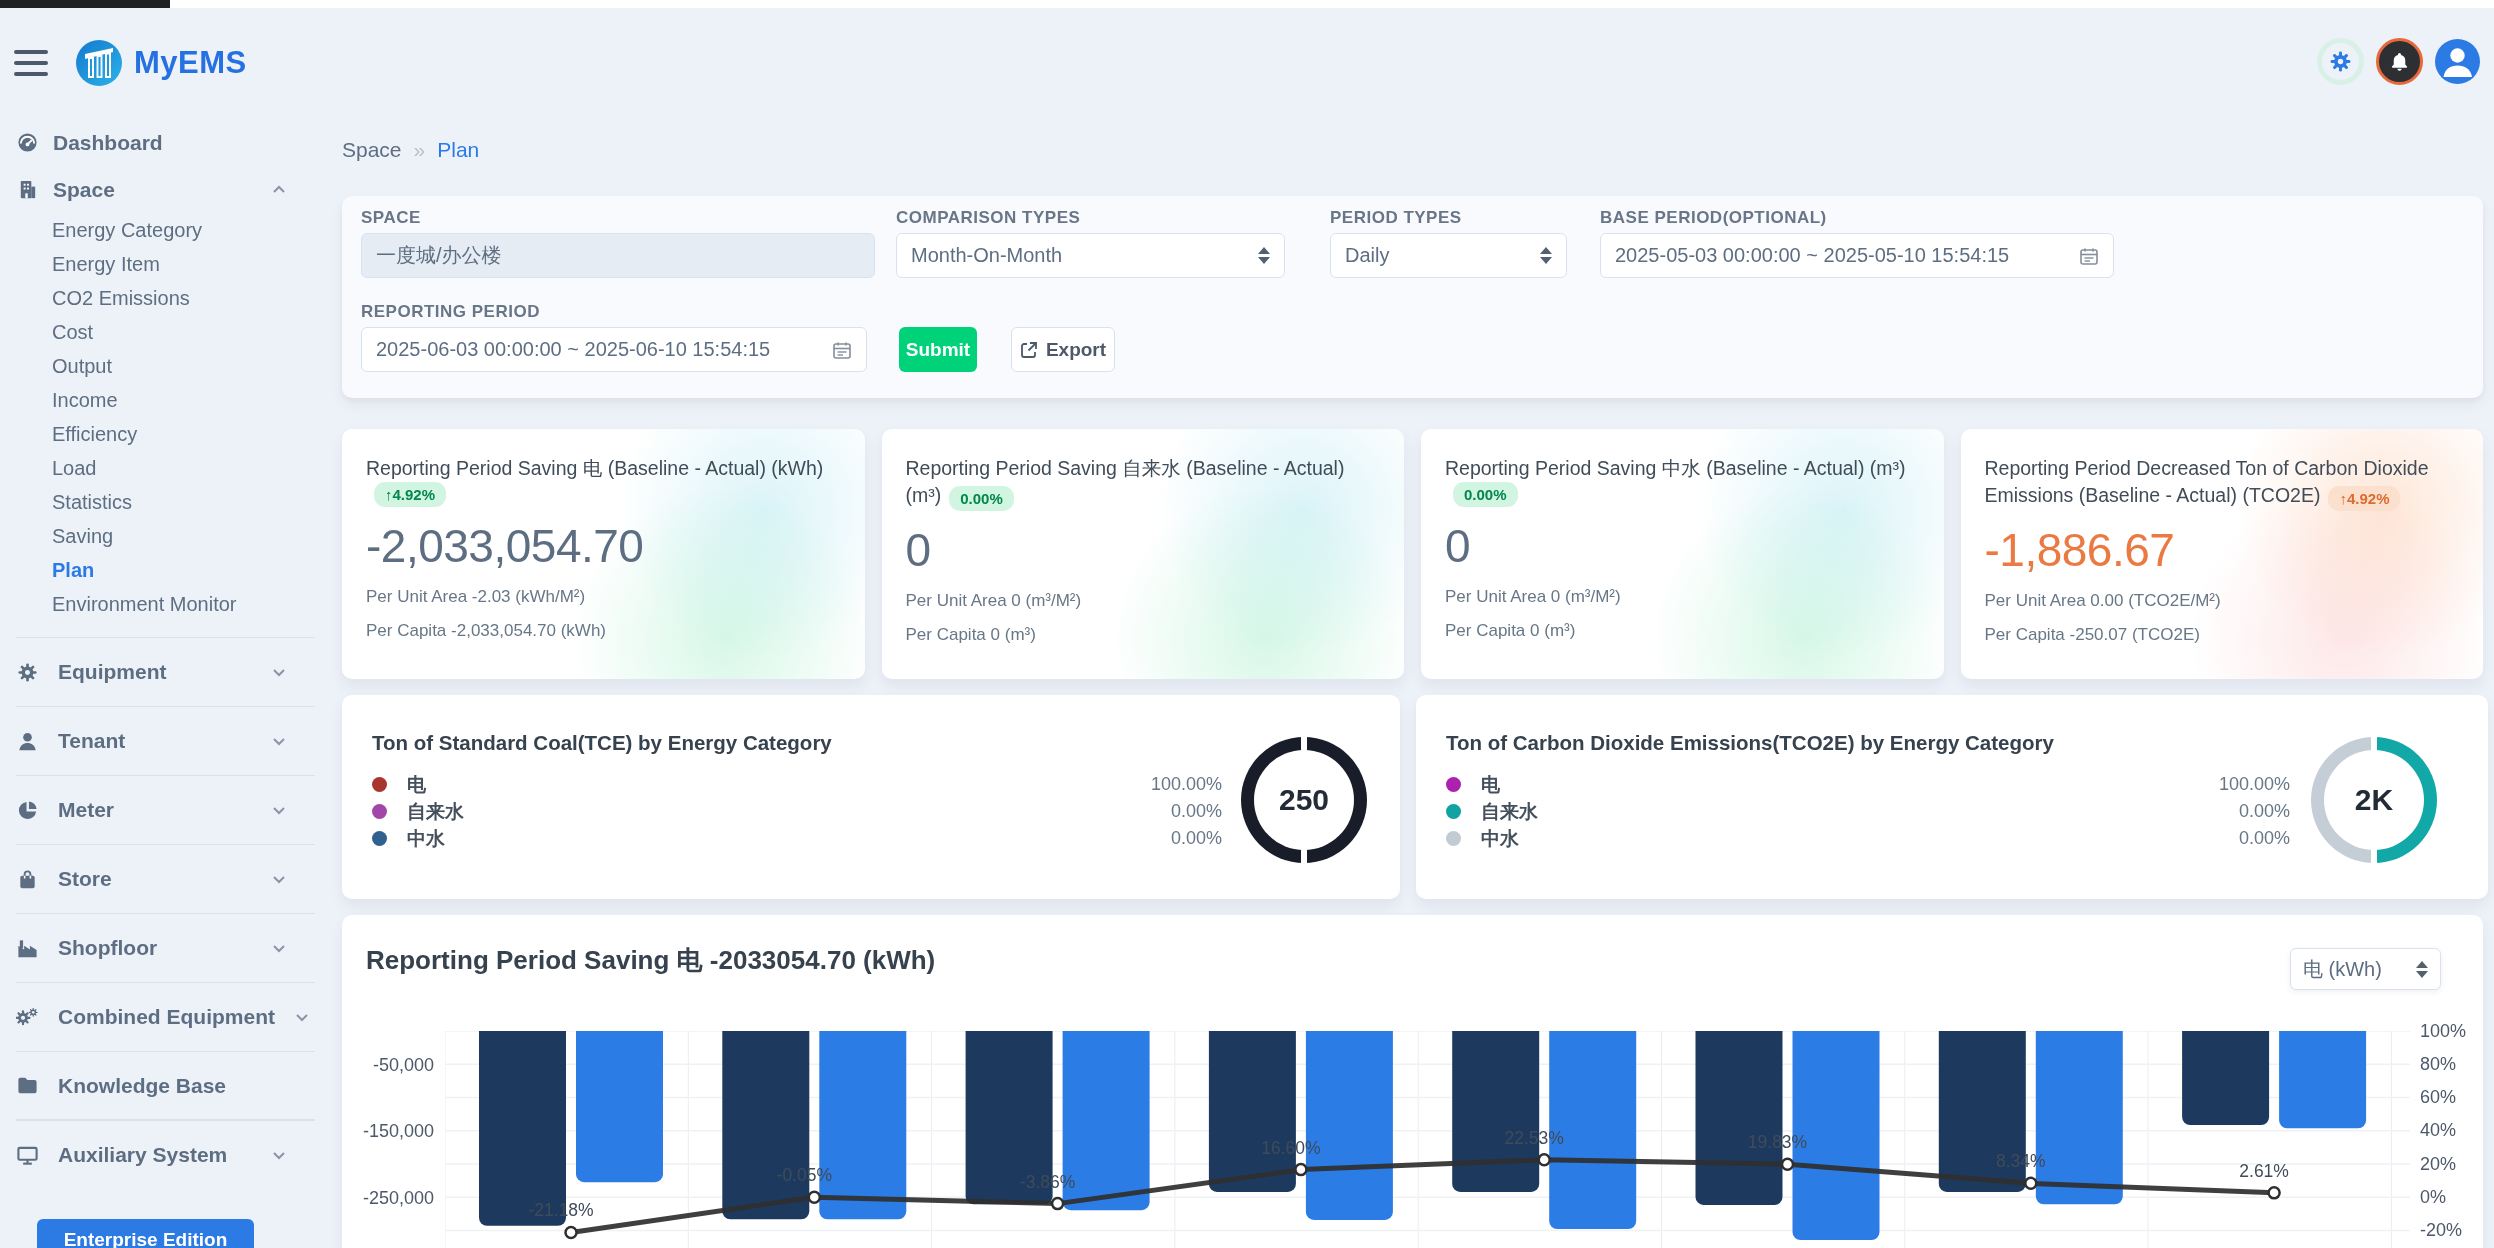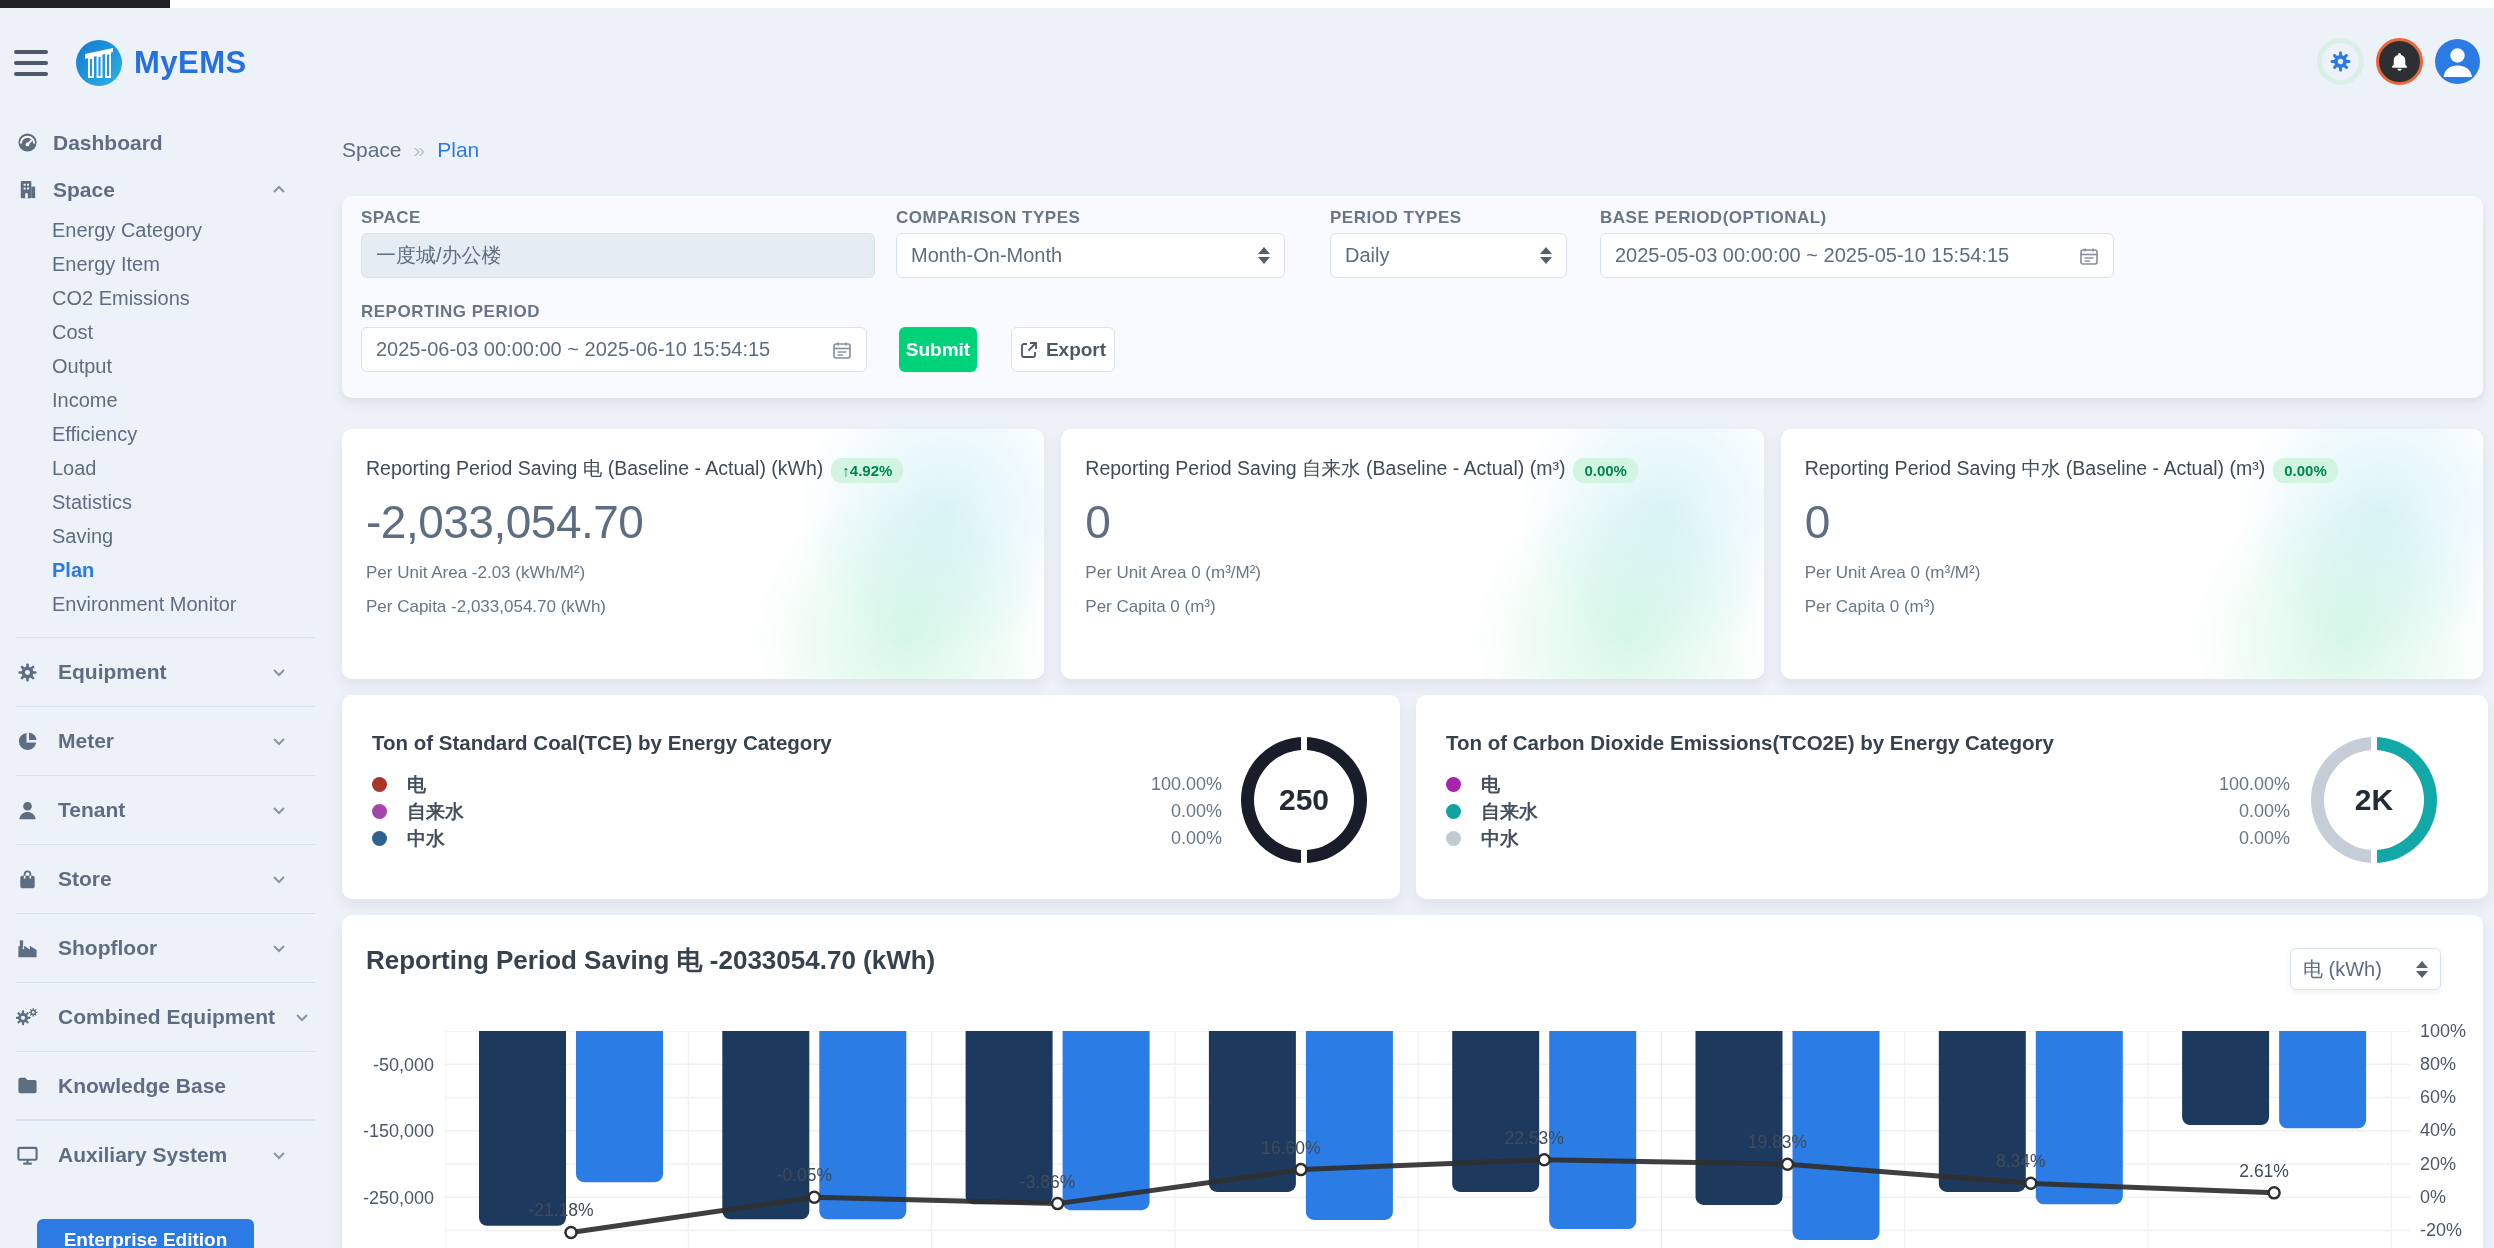--- a/index.html
+++ b/index.html
@@ -420,6 +420,12 @@
       <div class="stat-value">0</div>
       <div class="stat-sub">Per Unit Area 0 (m³/M²)</div>
       <div class="stat-sub">Per Capita 0 (m³)</div>
+    </div>
+    <div class="stat-card warm">
+      <span class="stat-title">Reporting Period Decreased Ton of Carbon Dioxide Emissions (Baseline - Actual) (TCO2E)</span><span class="badge orange">↑4.92%</span>
+      <div class="stat-value orange">-1,886.67</div>
+      <div class="stat-sub">Per Unit Area 0.00 (TCO2E/M²)</div>
+      <div class="stat-sub">Per Capita -250.07 (TCO2E)</div>
     </div>
   </div>
 

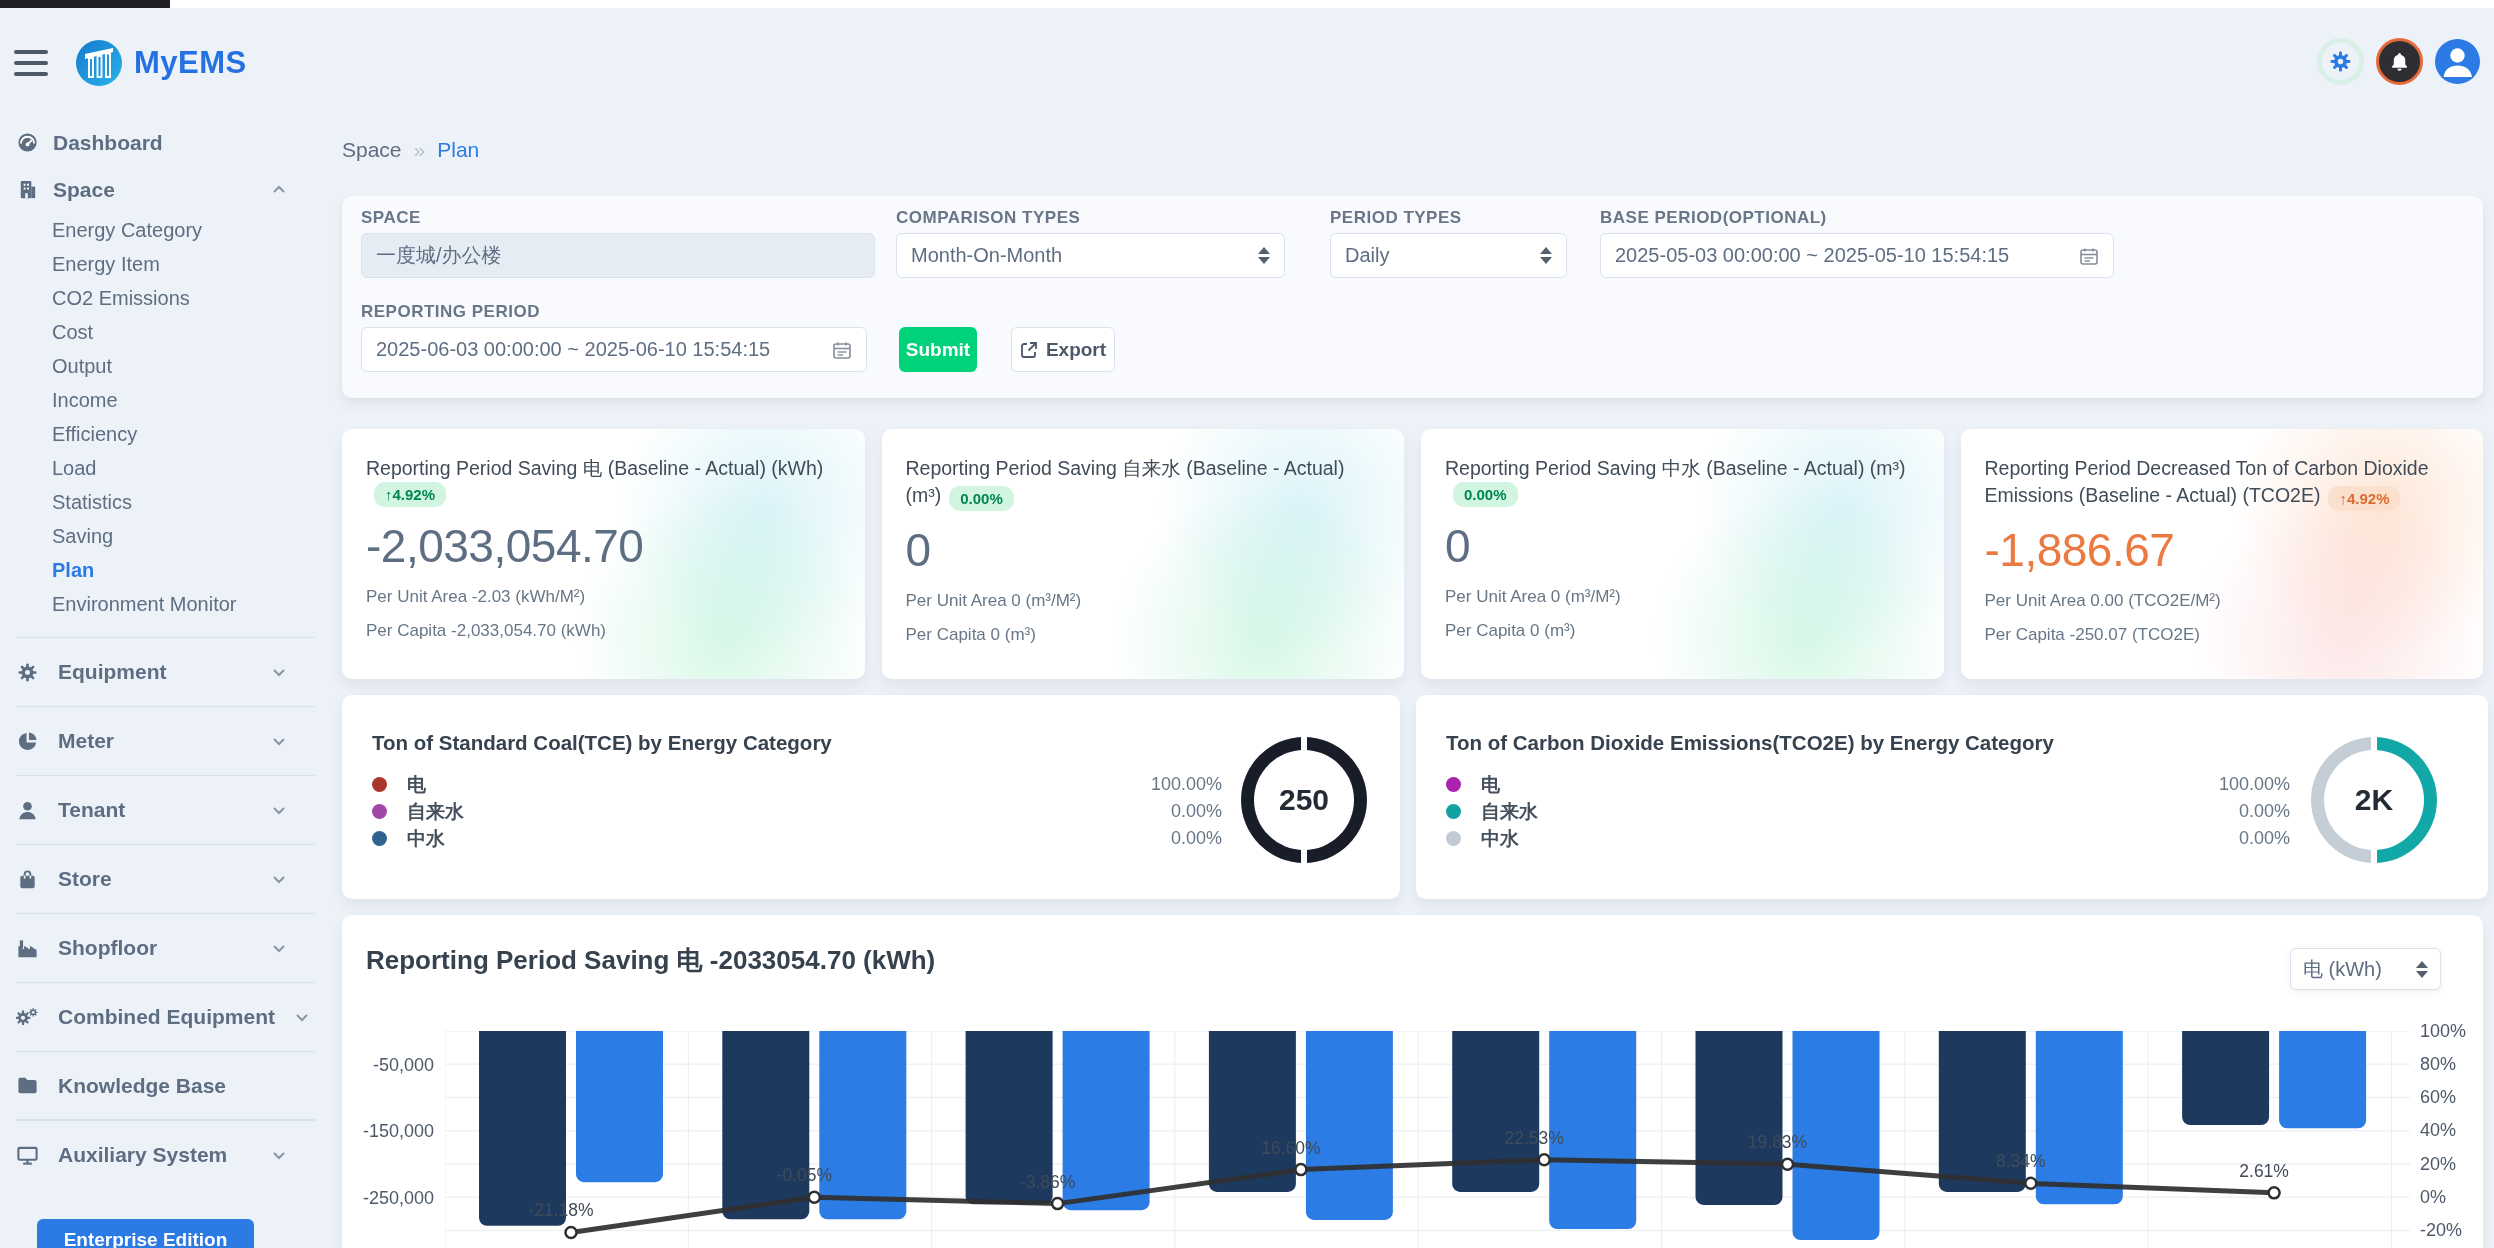--- a/index.html
+++ b/index.html
@@ -222,25 +222,25 @@
     <div class="nav-group">
       <span class="nav-icon">
         <svg class="ico" width="23" height="23" viewBox="0 0 24 24">
+            <circle cx="12" cy="7.5" r="4.5" fill="#5e6e82"></circle>
+            <path d="M3.5 21c.8-5 4.4-7.5 8.5-7.5s7.7 2.5 8.5 7.5z" fill="#5e6e82"></path>
+          </svg>
+      </span>
+      <span class="nav-label">Tenant</span>
+      <span class="chev">
+          <svg class="ico" width="16" height="16" viewBox="0 0 16 16">
+            <polyline points="3,6 8,11 13,6" fill="none" stroke="#8a94a6" stroke-width="2"></polyline>
+          </svg>
+        </span>
+    </div>
+    <div class="nav-group">
+      <span class="nav-icon">
+        <svg class="ico" width="23" height="23" viewBox="0 0 24 24">
             <path d="M21 13A9 9 0 1 1 11 3v10z" fill="#5e6e82"></path>
             <path d="M13.5 2.5a9 9 0 0 1 8 8h-8z" fill="#5e6e82"></path>
           </svg>
       </span>
       <span class="nav-label">Meter</span>
-      <span class="chev">
-          <svg class="ico" width="16" height="16" viewBox="0 0 16 16">
-            <polyline points="3,6 8,11 13,6" fill="none" stroke="#8a94a6" stroke-width="2"></polyline>
-          </svg>
-        </span>
-    </div>
-    <div class="nav-group">
-      <span class="nav-icon">
-        <svg class="ico" width="23" height="23" viewBox="0 0 24 24">
-            <circle cx="12" cy="7.5" r="4.5" fill="#5e6e82"></circle>
-            <path d="M3.5 21c.8-5 4.4-7.5 8.5-7.5s7.7 2.5 8.5 7.5z" fill="#5e6e82"></path>
-          </svg>
-      </span>
-      <span class="nav-label">Tenant</span>
       <span class="chev">
           <svg class="ico" width="16" height="16" viewBox="0 0 16 16">
             <polyline points="3,6 8,11 13,6" fill="none" stroke="#8a94a6" stroke-width="2"></polyline>

